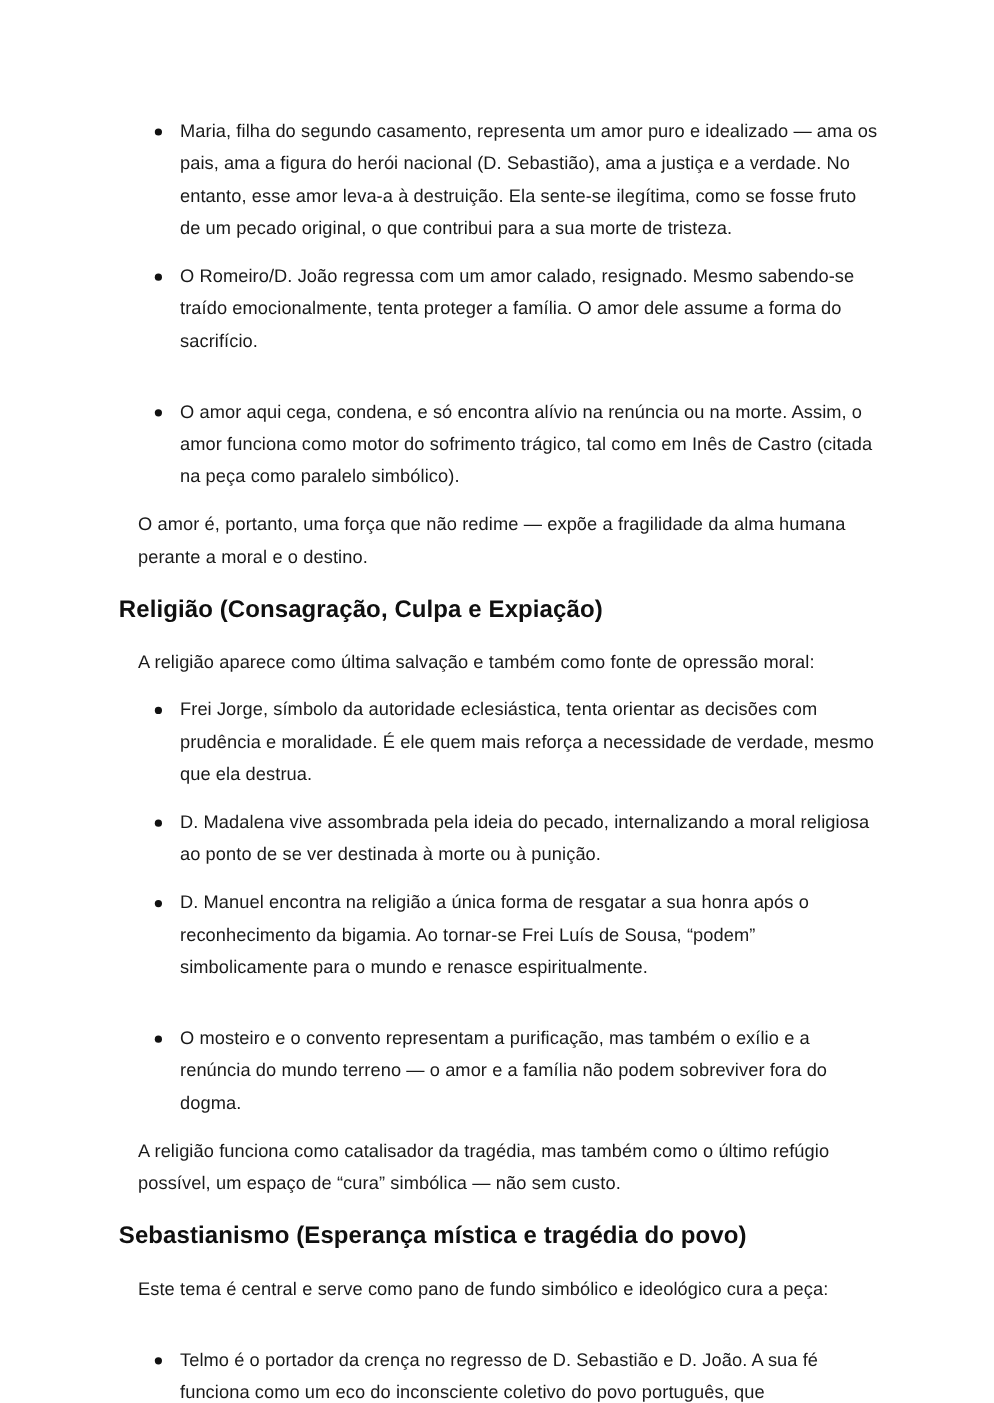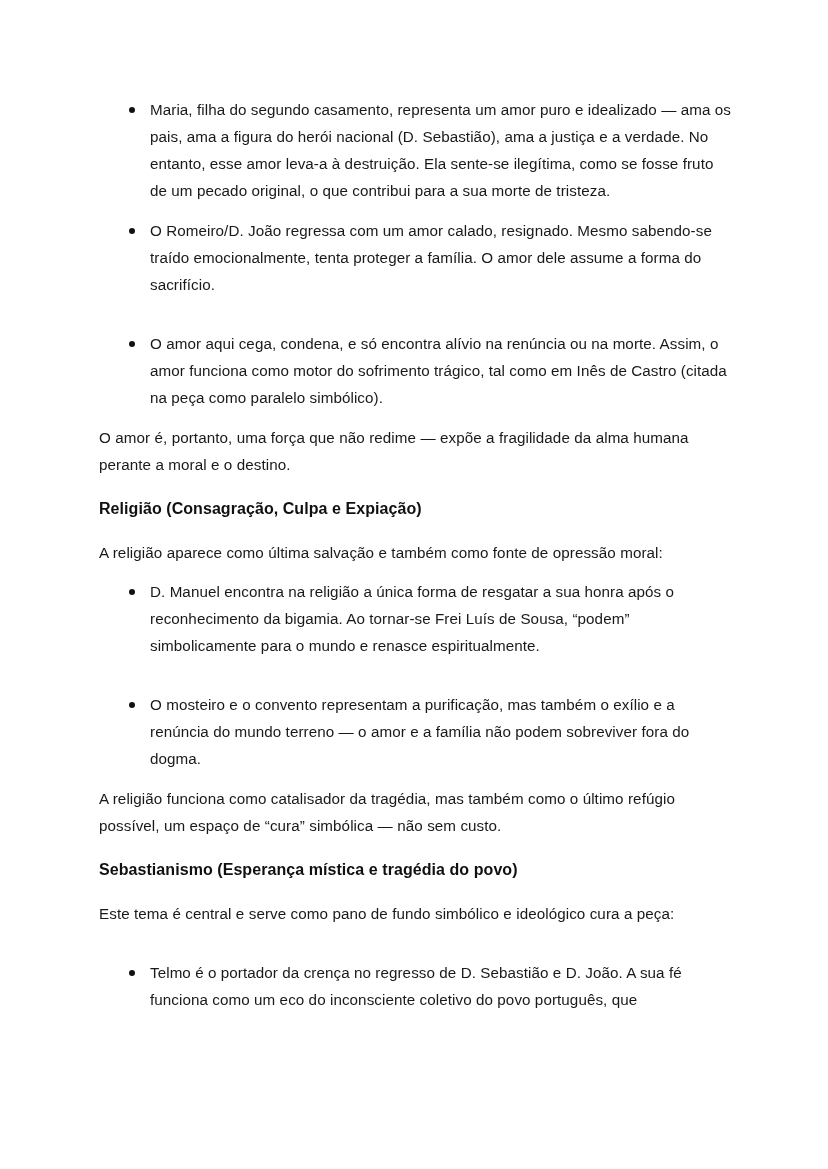--- a/index.html
+++ b/index.html
@@ -33,7 +33,7 @@
 
   
   .para {
-    margin: 0 0 0 0;
+    margin: 0 0 0 16px;
     font-size: 15.2px;
     line-height: 27px;
     color: #191919;

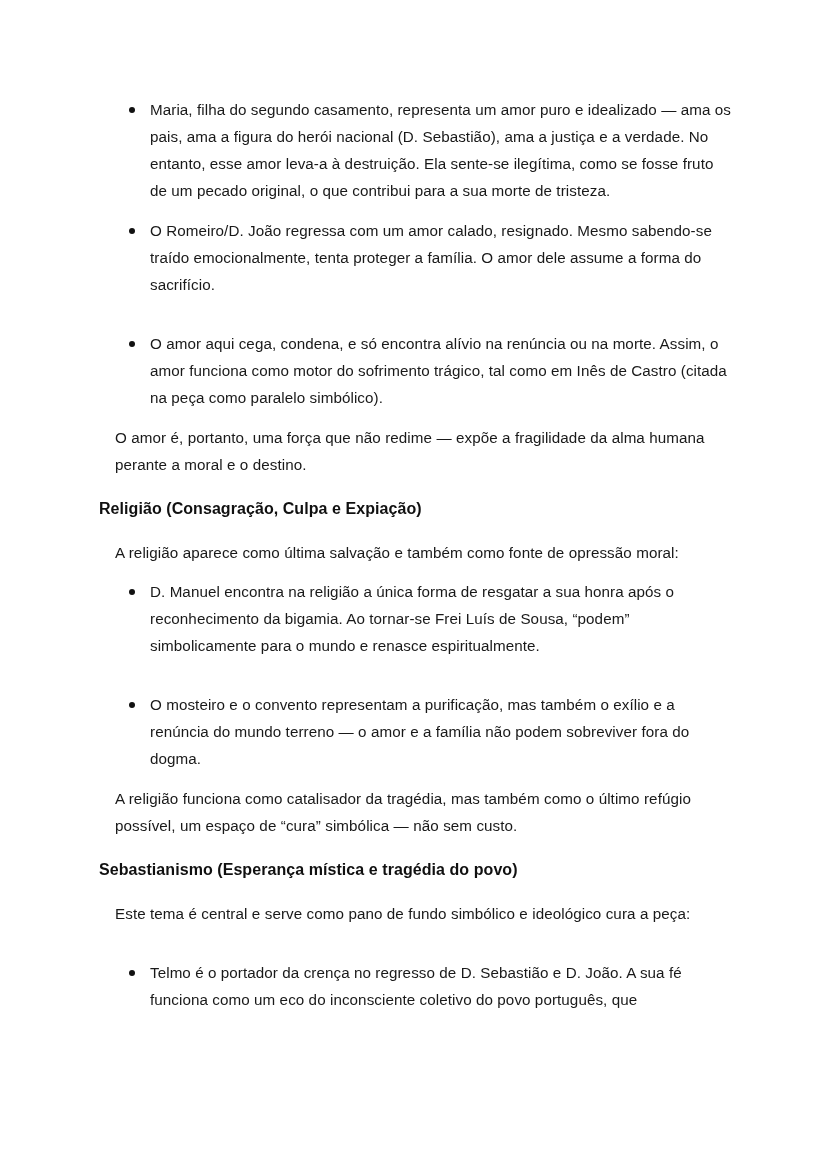--- a/index.html
+++ b/index.html
@@ -49,7 +49,7 @@
   
   .heading {
     margin: 0;
-    font-size: 16px;
+    font-size: 20px;
     line-height: 27px;
     font-weight: bold;
     color: #101010;

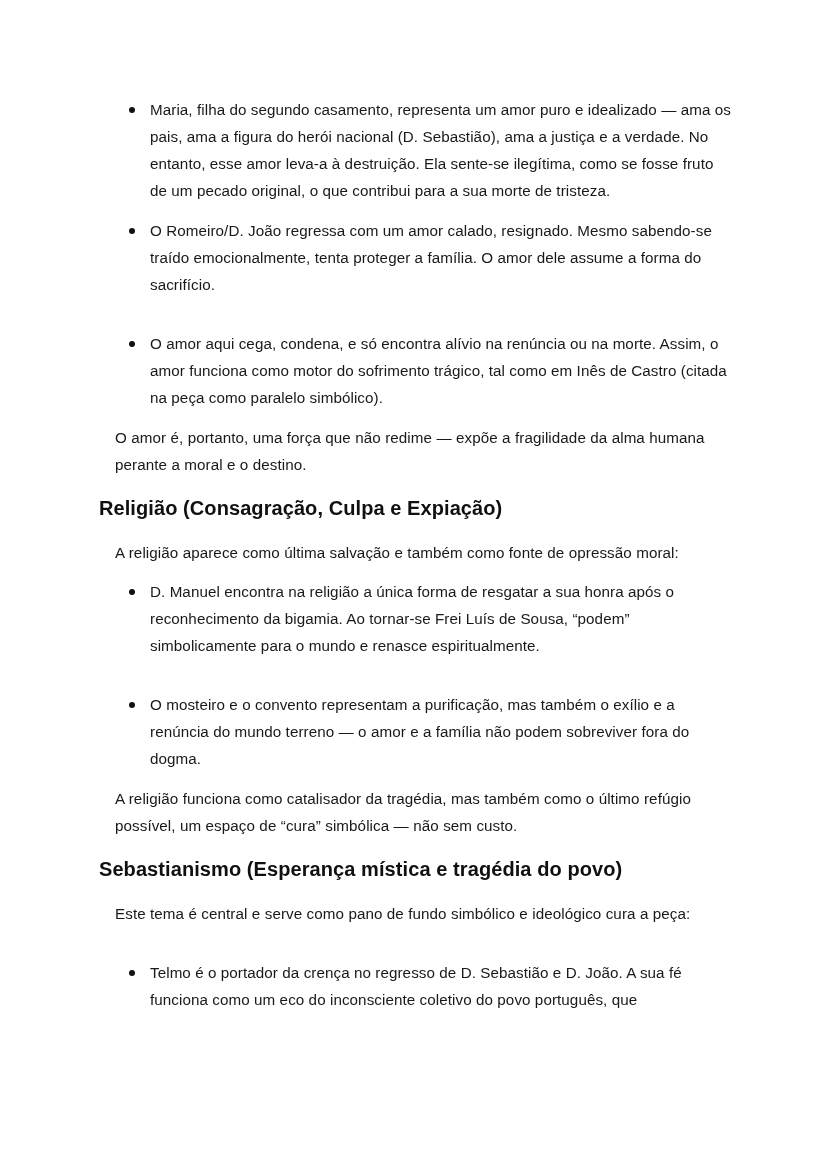--- a/index.html
+++ b/index.html
@@ -149,6 +149,10 @@
     <ul class="bullet-list list-gap-top">
       <li class="bullet-item">
         <span class="bullet-dot"></span>
+        <span class="bullet-text">Frei Jorge, símbolo da autoridade eclesiástica, tenta orientar as decisões com prudência e moralidade. É ele quem mais reforça a necessidade de verdade, mesmo que ela destrua.</span>
+      </li>
+      <li class="bullet-item">
+        <span class="bullet-dot"></span>
         <span class="bullet-text">D. Manuel encontra na religião a única forma de resgatar a sua honra após o reconhecimento da bigamia. Ao tornar-se Frei Luís de Sousa, “podem” simbolicamente para o mundo e renasce espiritualmente.</span>
       </li>
       <li class="bullet-item">

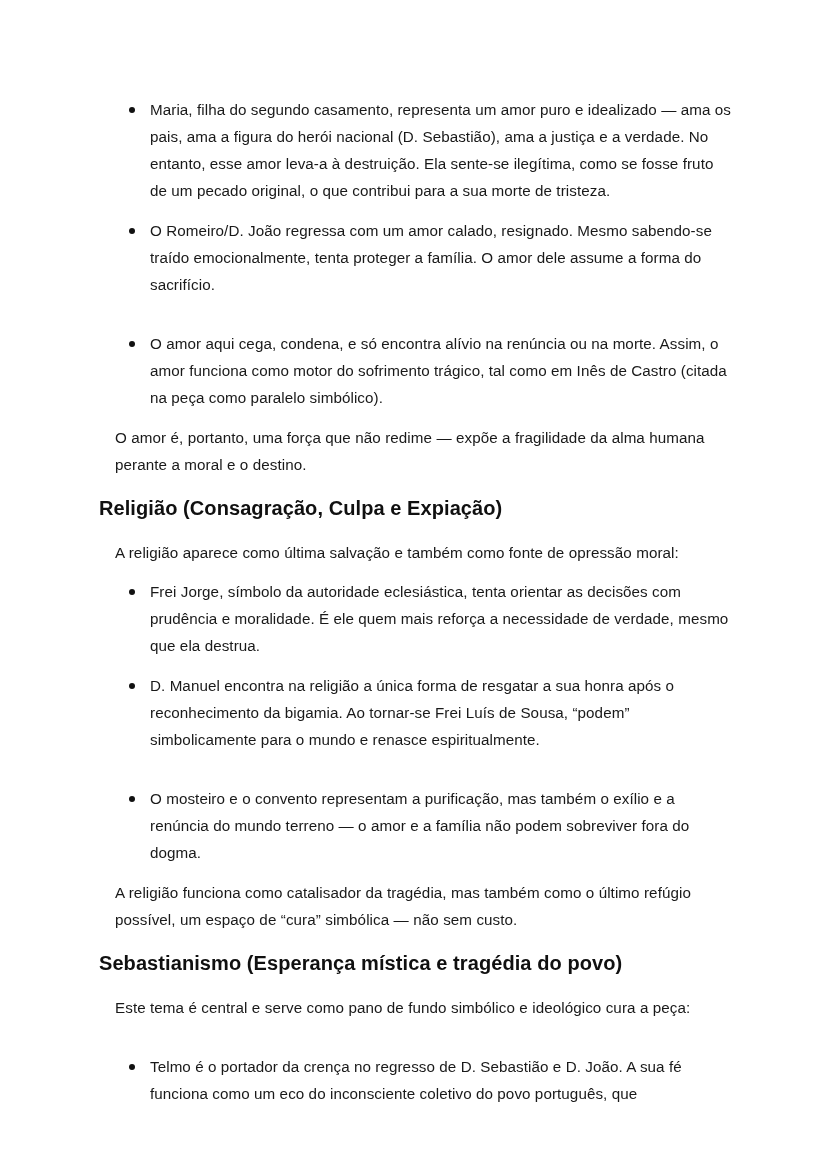--- a/index.html
+++ b/index.html
@@ -153,6 +153,10 @@
       </li>
       <li class="bullet-item">
         <span class="bullet-dot"></span>
+        <span class="bullet-text">D. Madalena vive assombrada pela ideia do pecado, internalizando a moral religiosa ao ponto de se ver destinada à morte ou à punição.</span>
+      </li>
+      <li class="bullet-item">
+        <span class="bullet-dot"></span>
         <span class="bullet-text">D. Manuel encontra na religião a única forma de resgatar a sua honra após o reconhecimento da bigamia. Ao tornar-se Frei Luís de Sousa, “podem” simbolicamente para o mundo e renasce espiritualmente.</span>
       </li>
       <li class="bullet-item">

